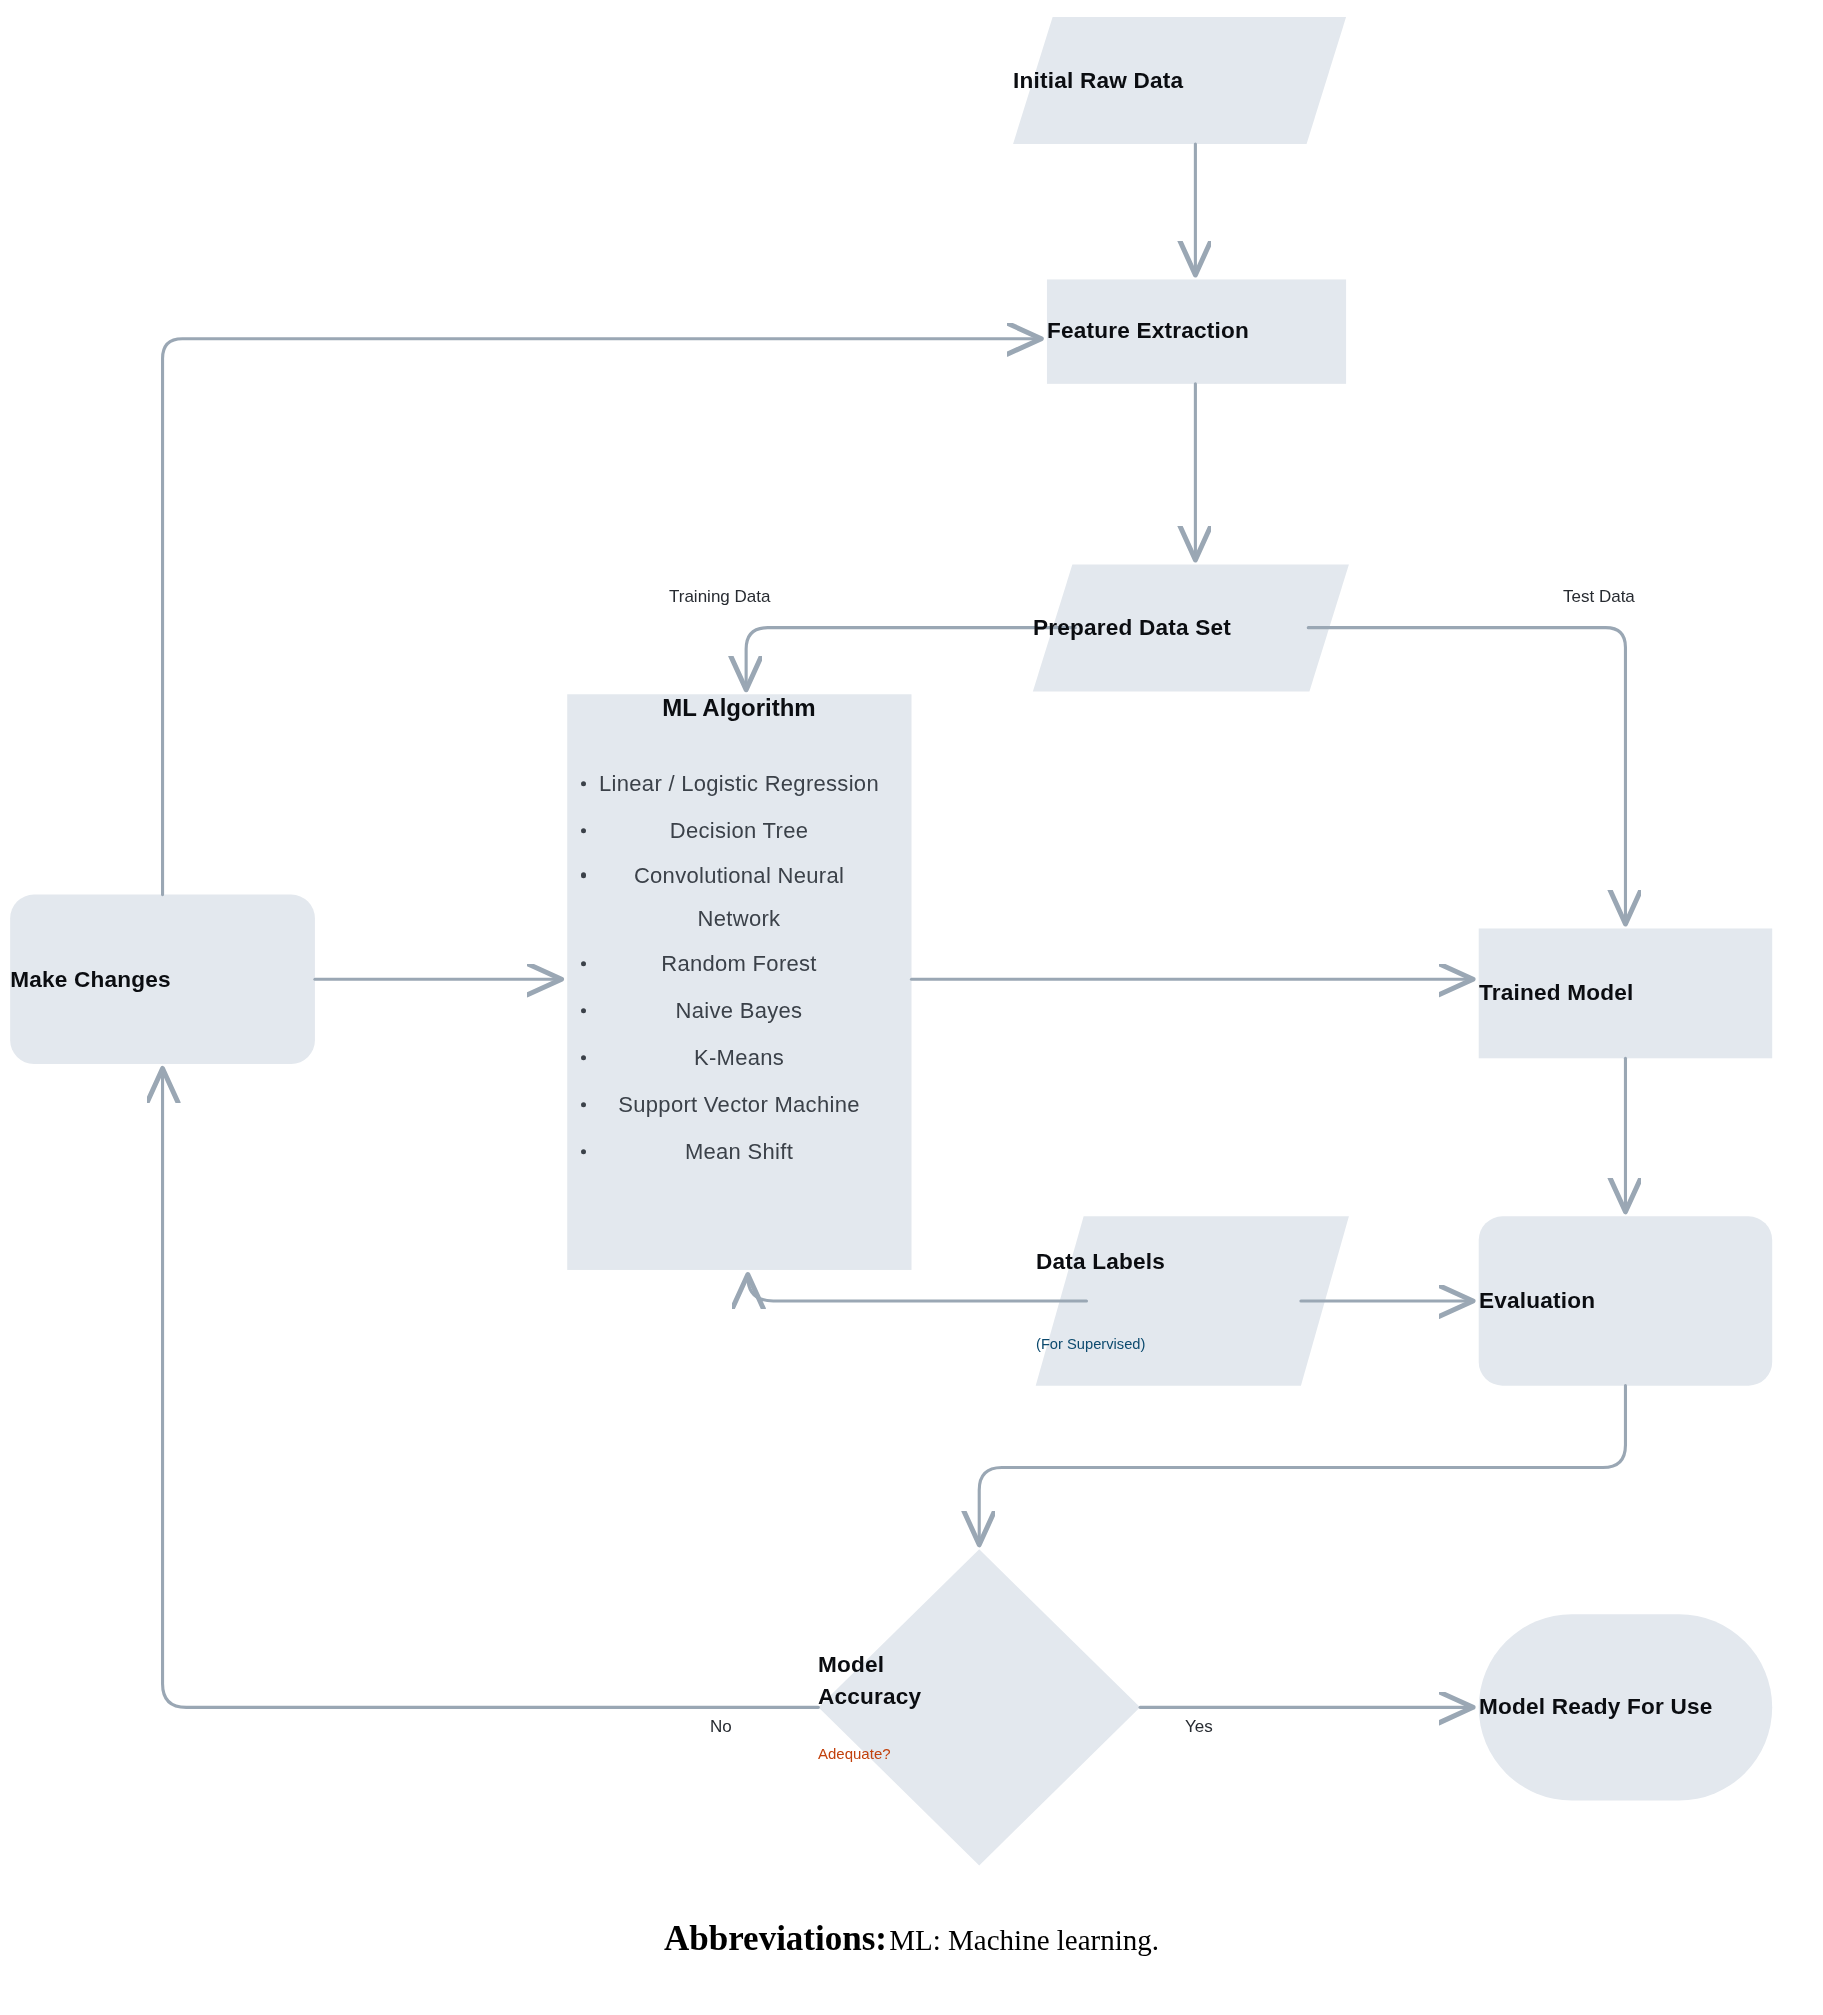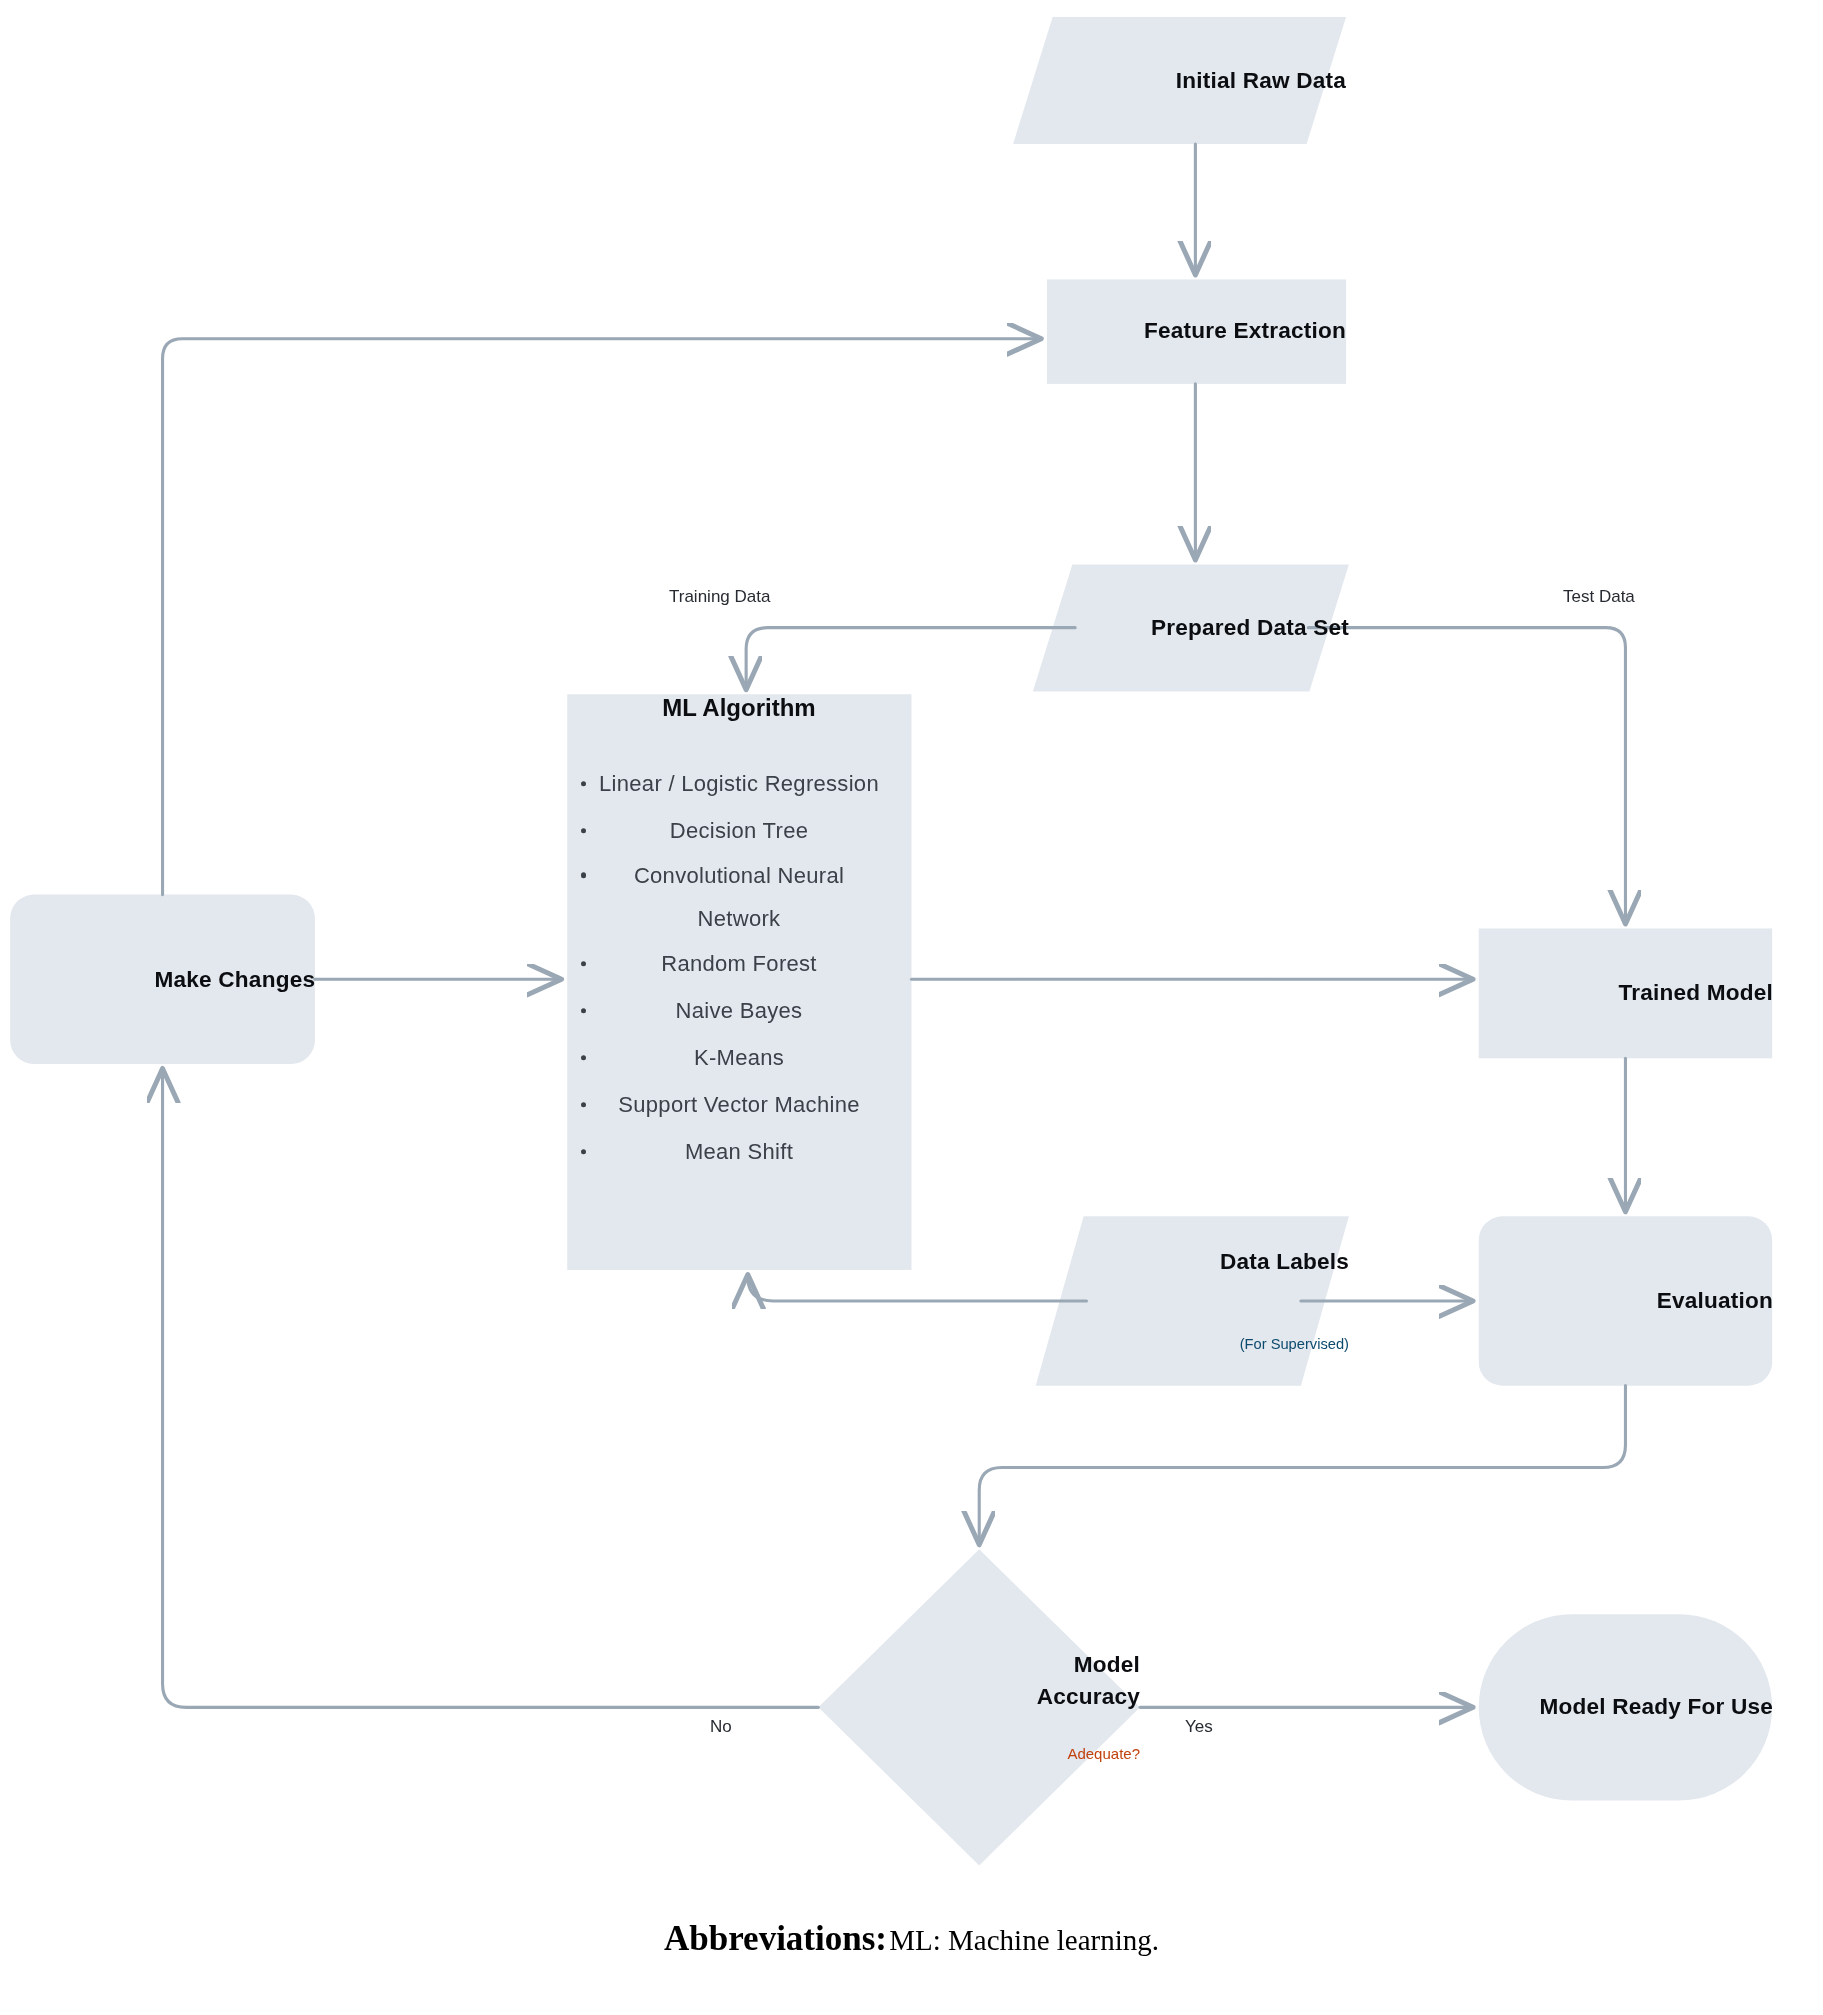--- a/index.html
+++ b/index.html
@@ -26,7 +26,7 @@
     position: absolute;
     display: flex;
     flex-direction: column;
-    align-items: flex-end;
+    align-items: flex-start;
     justify-content: center;
     text-align: center;
     pointer-events: none;

